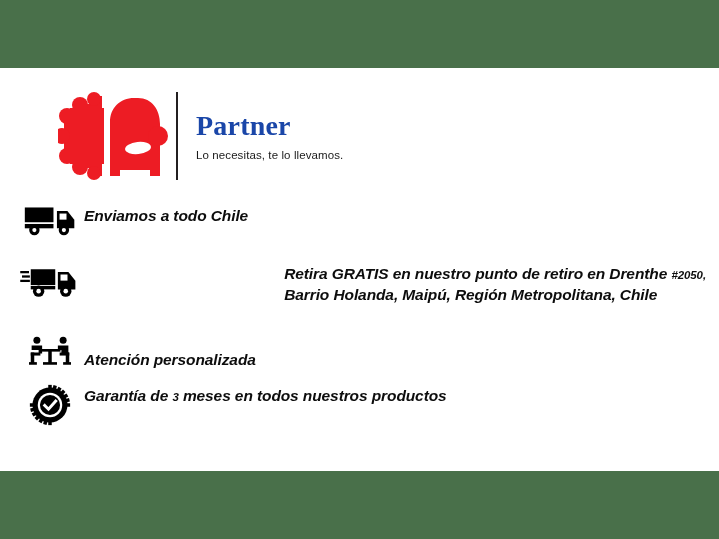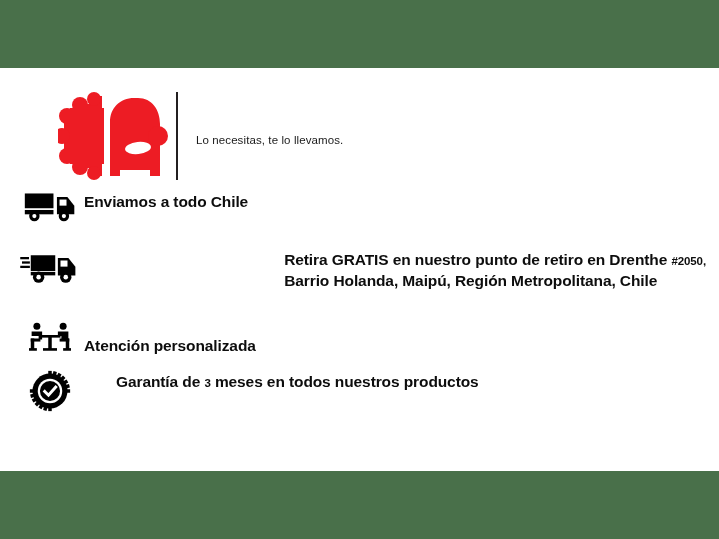--- a/index.html
+++ b/index.html
@@ -160,6 +160,7 @@
     <span class="logo-divider"></span>
 
     <span class="logo-words">
+      <span class="brand-line">Partner</span>
       <span class="brand-tagline">Lo necesitas, te lo llevamos.</span>
     </span>
   </div>

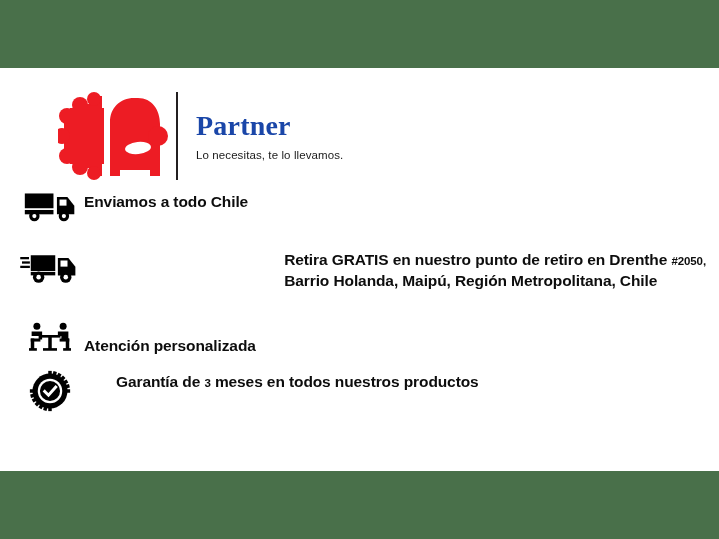--- a/index.html
+++ b/index.html
@@ -73,8 +73,9 @@
   .features {
     position: absolute;
     left: 16px;
-    top: 190px;
+    top: 204px;
     width: 690px;
+    font-style: italic;
   }
   .feature-row {
     display: flex;

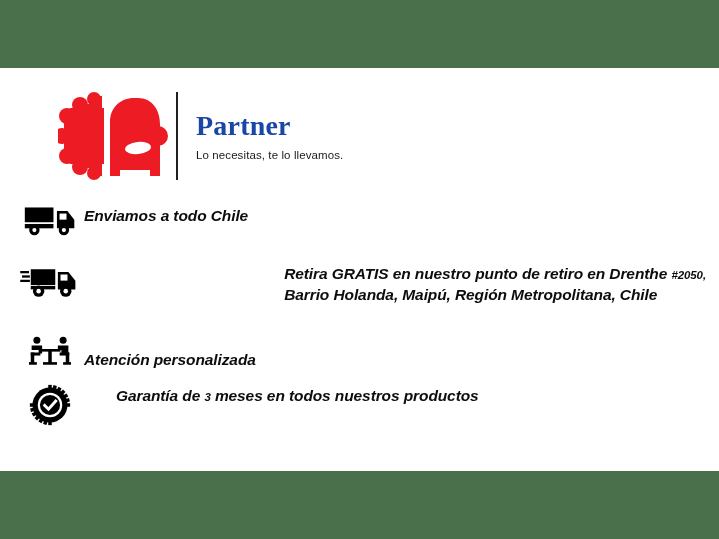--- a/index.html
+++ b/index.html
@@ -105,7 +105,7 @@
   .row-truck  { height: 44px; }
   .row-truck2 { height: 48px; }
   .row-desk   { height: 44px; }
-  .row-badge  { height: 48px; gap: 32px; }
+  .row-badge  { height: 48px; }
   .feature-row.r1 { margin-bottom: 16px; }
   .feature-row.r2 { margin-bottom: 14px; justify-content: space-between; }
   .feature-row.r3 { margin-bottom: 14px; align-items: flex-end; }

